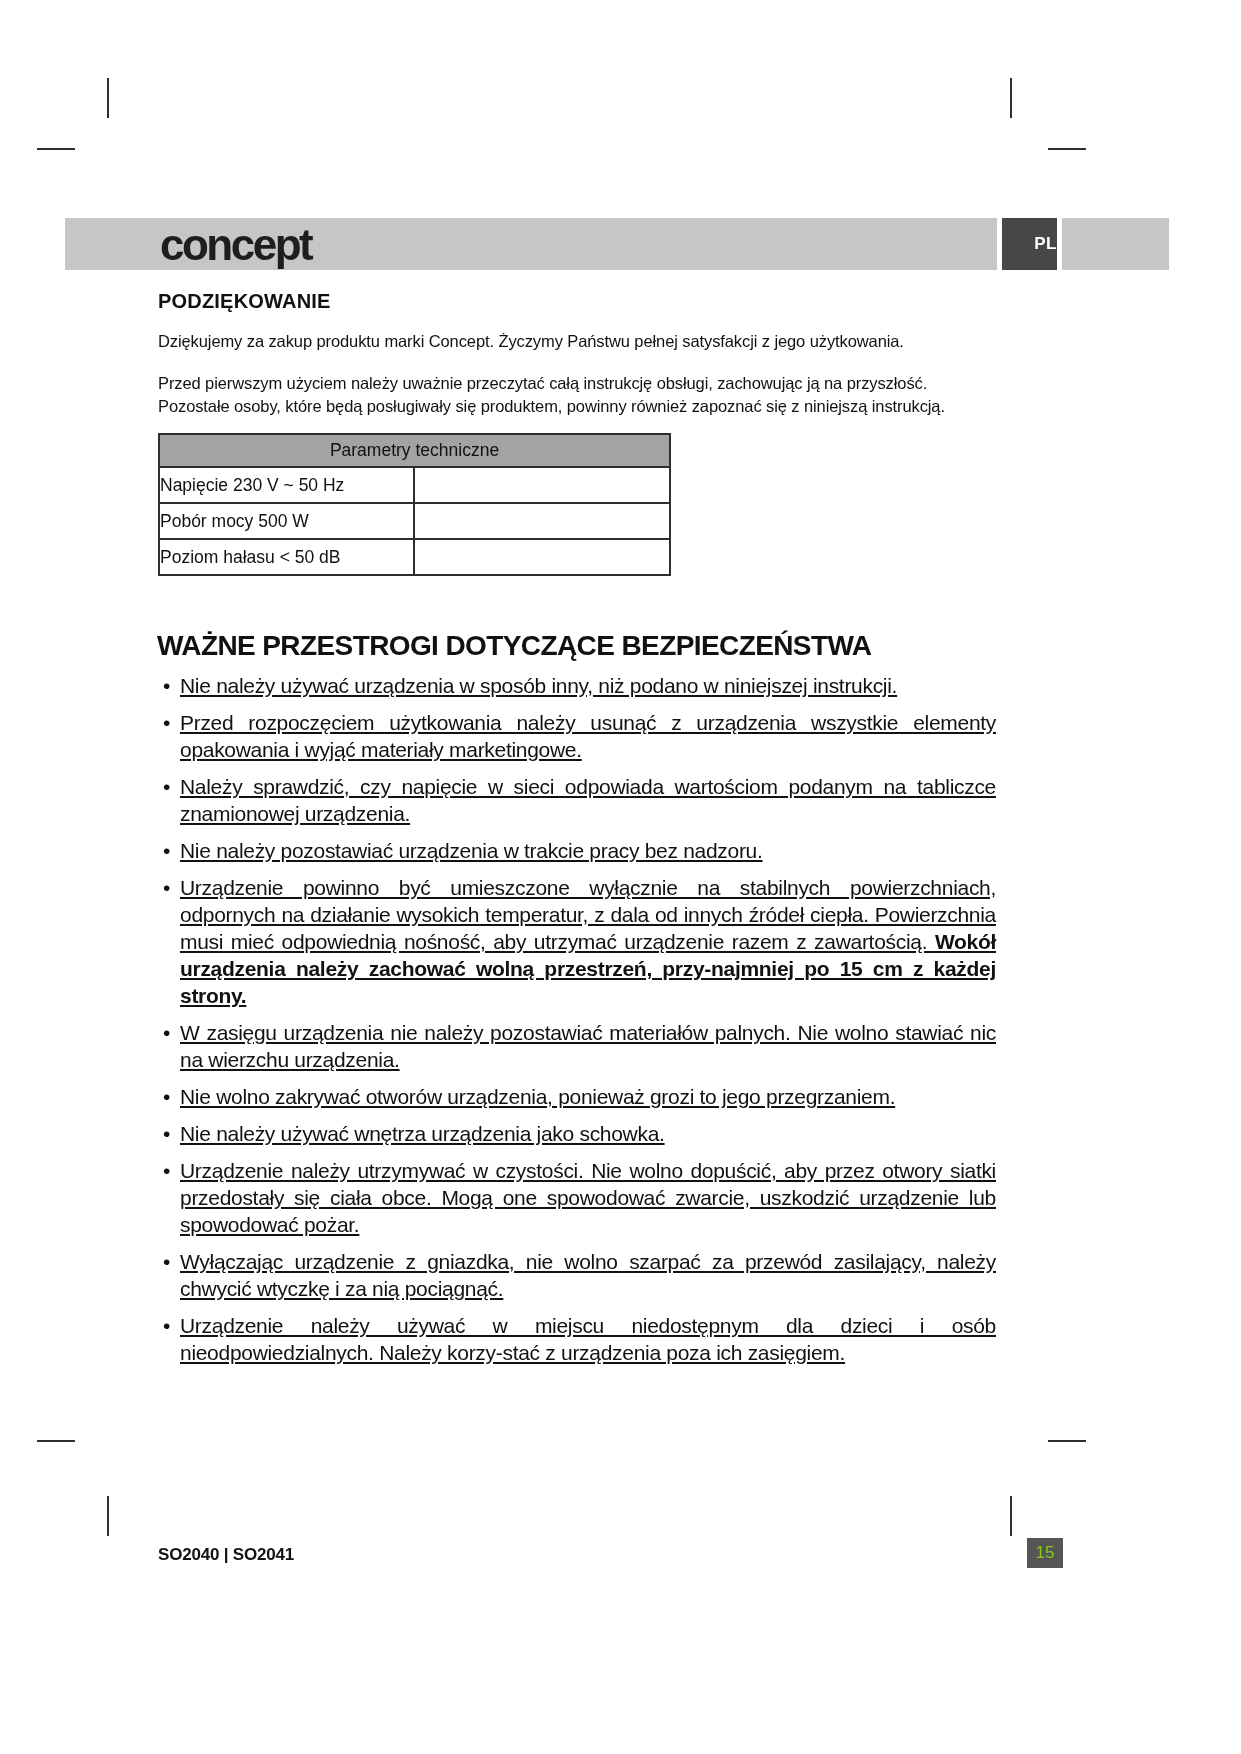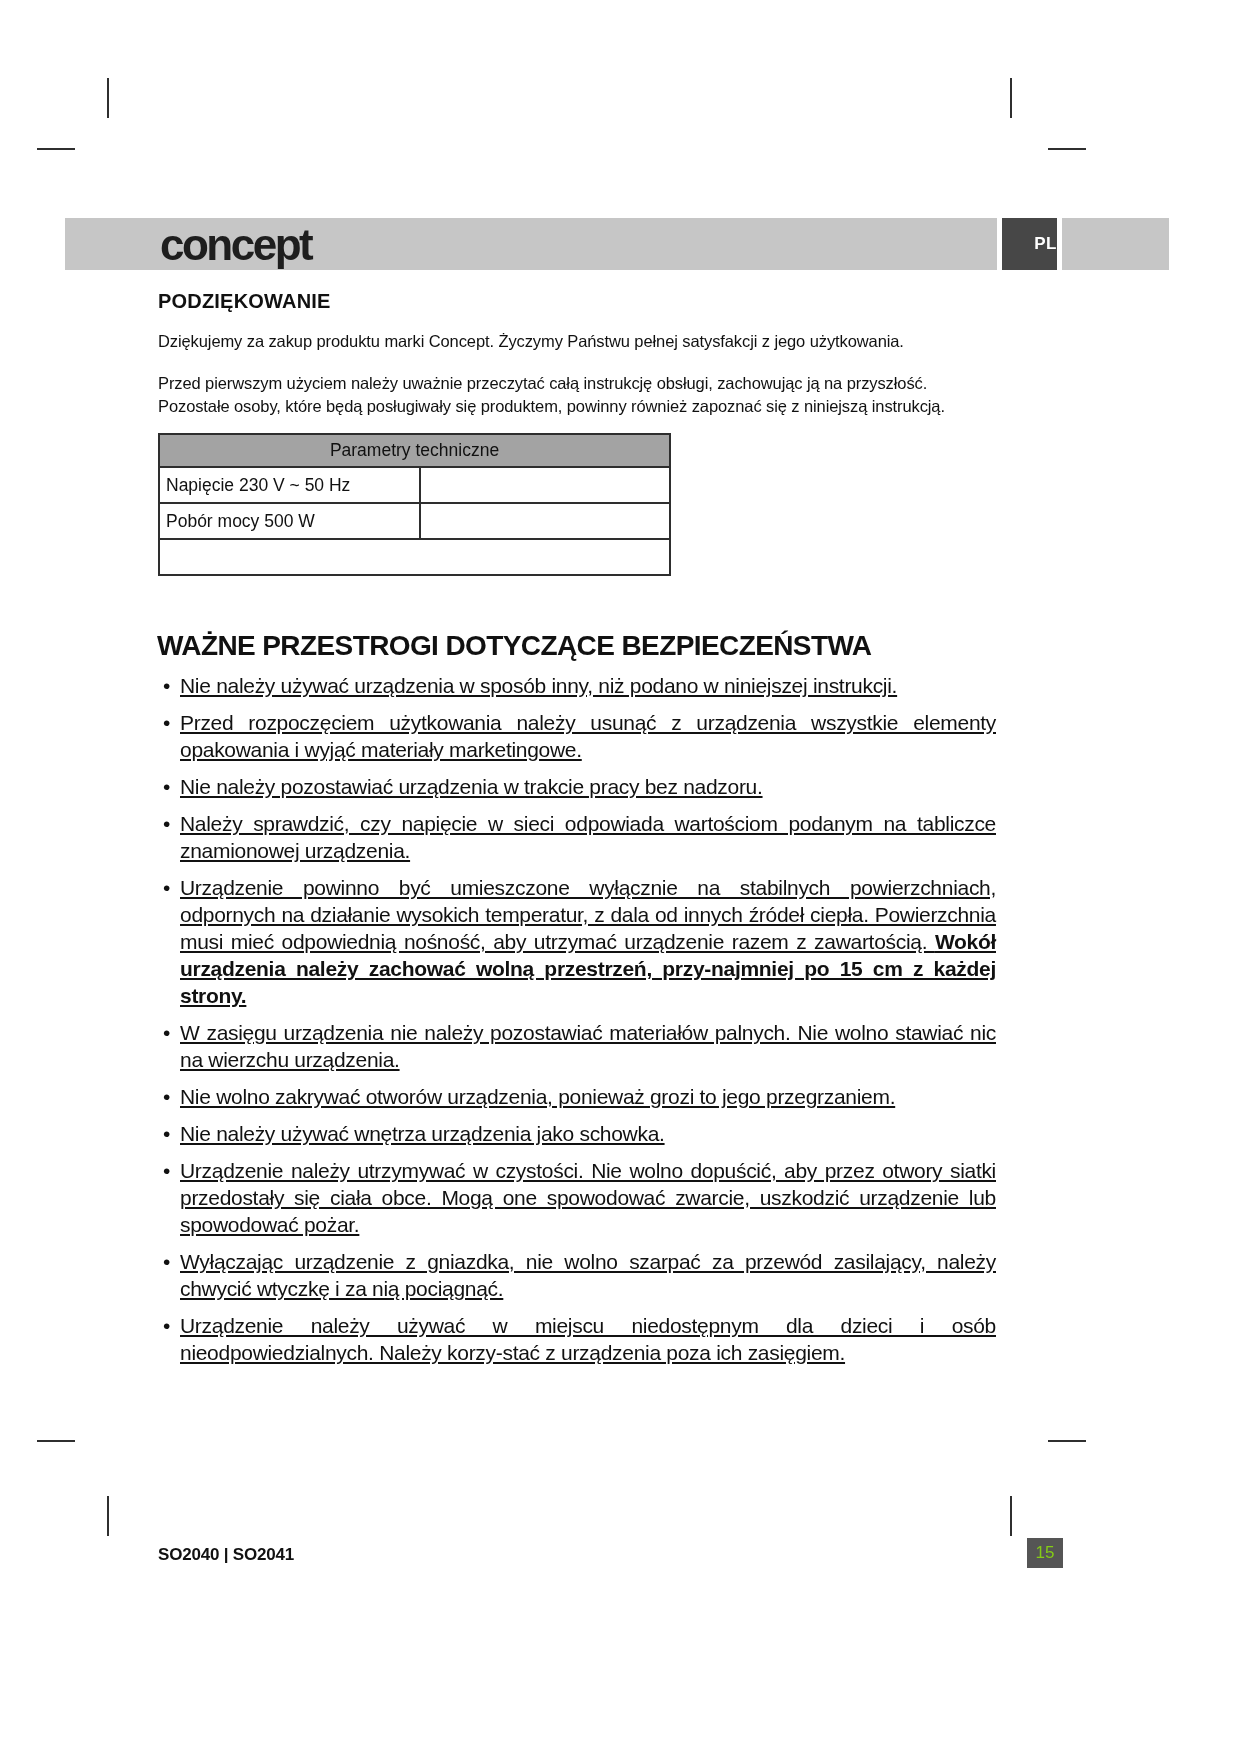--- a/index.html
+++ b/index.html
@@ -56,7 +56,7 @@
   .ptable-row:last-child{border-bottom:none;}
   .cell-label{
     width:253px;border-right:2px solid #2e2e2e;
-    display:flex;align-items:center;padding-left:6px;
+    display:flex;align-items:center;padding-left:0;
   }
   .cell-value{flex:1;}
 

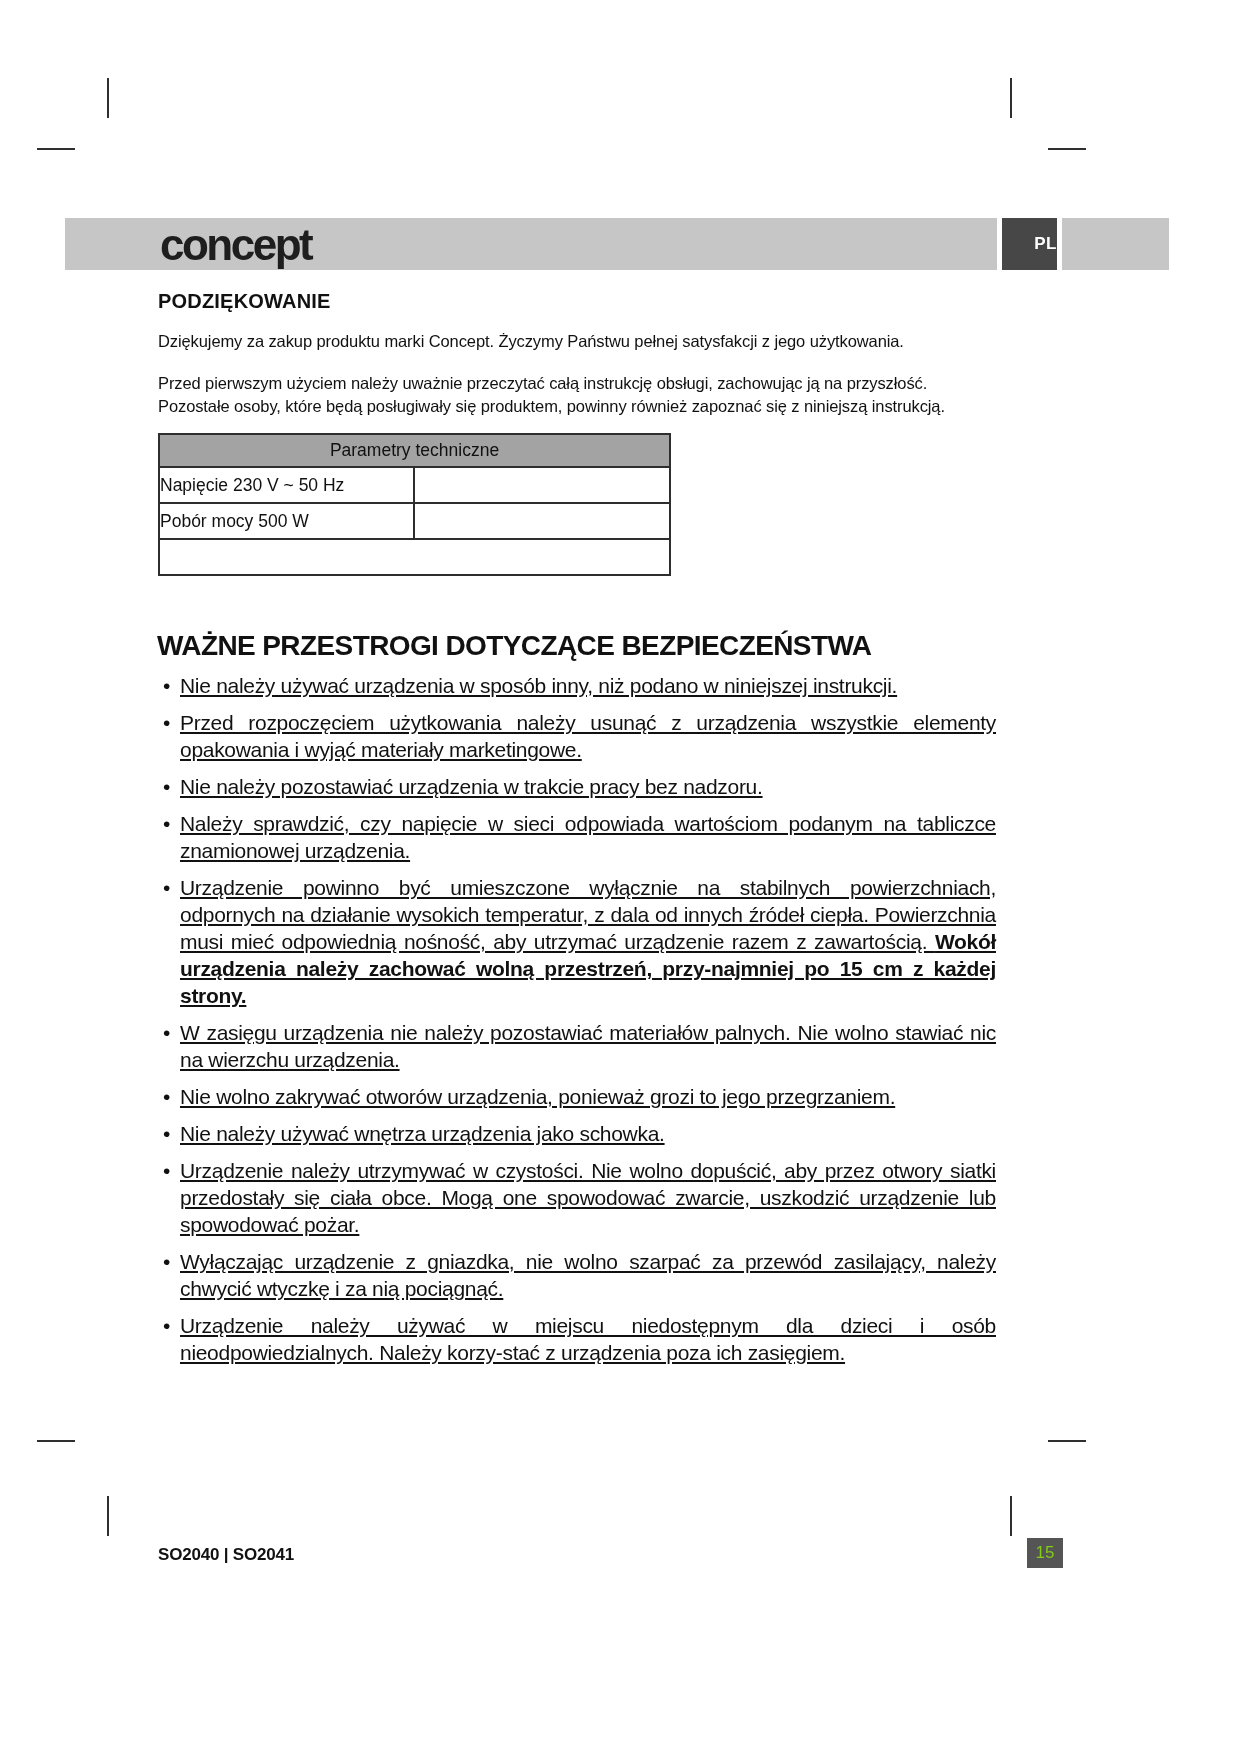--- a/index.html
+++ b/index.html
@@ -131,6 +131,7 @@
       <div class="cell-value"></div>
     </div>
     <div class="ptable-row">
+      <div class="cell-label">Poziom hałasu &lt; 50 dB</div>
       <div class="cell-value"></div>
     </div>
   </div>

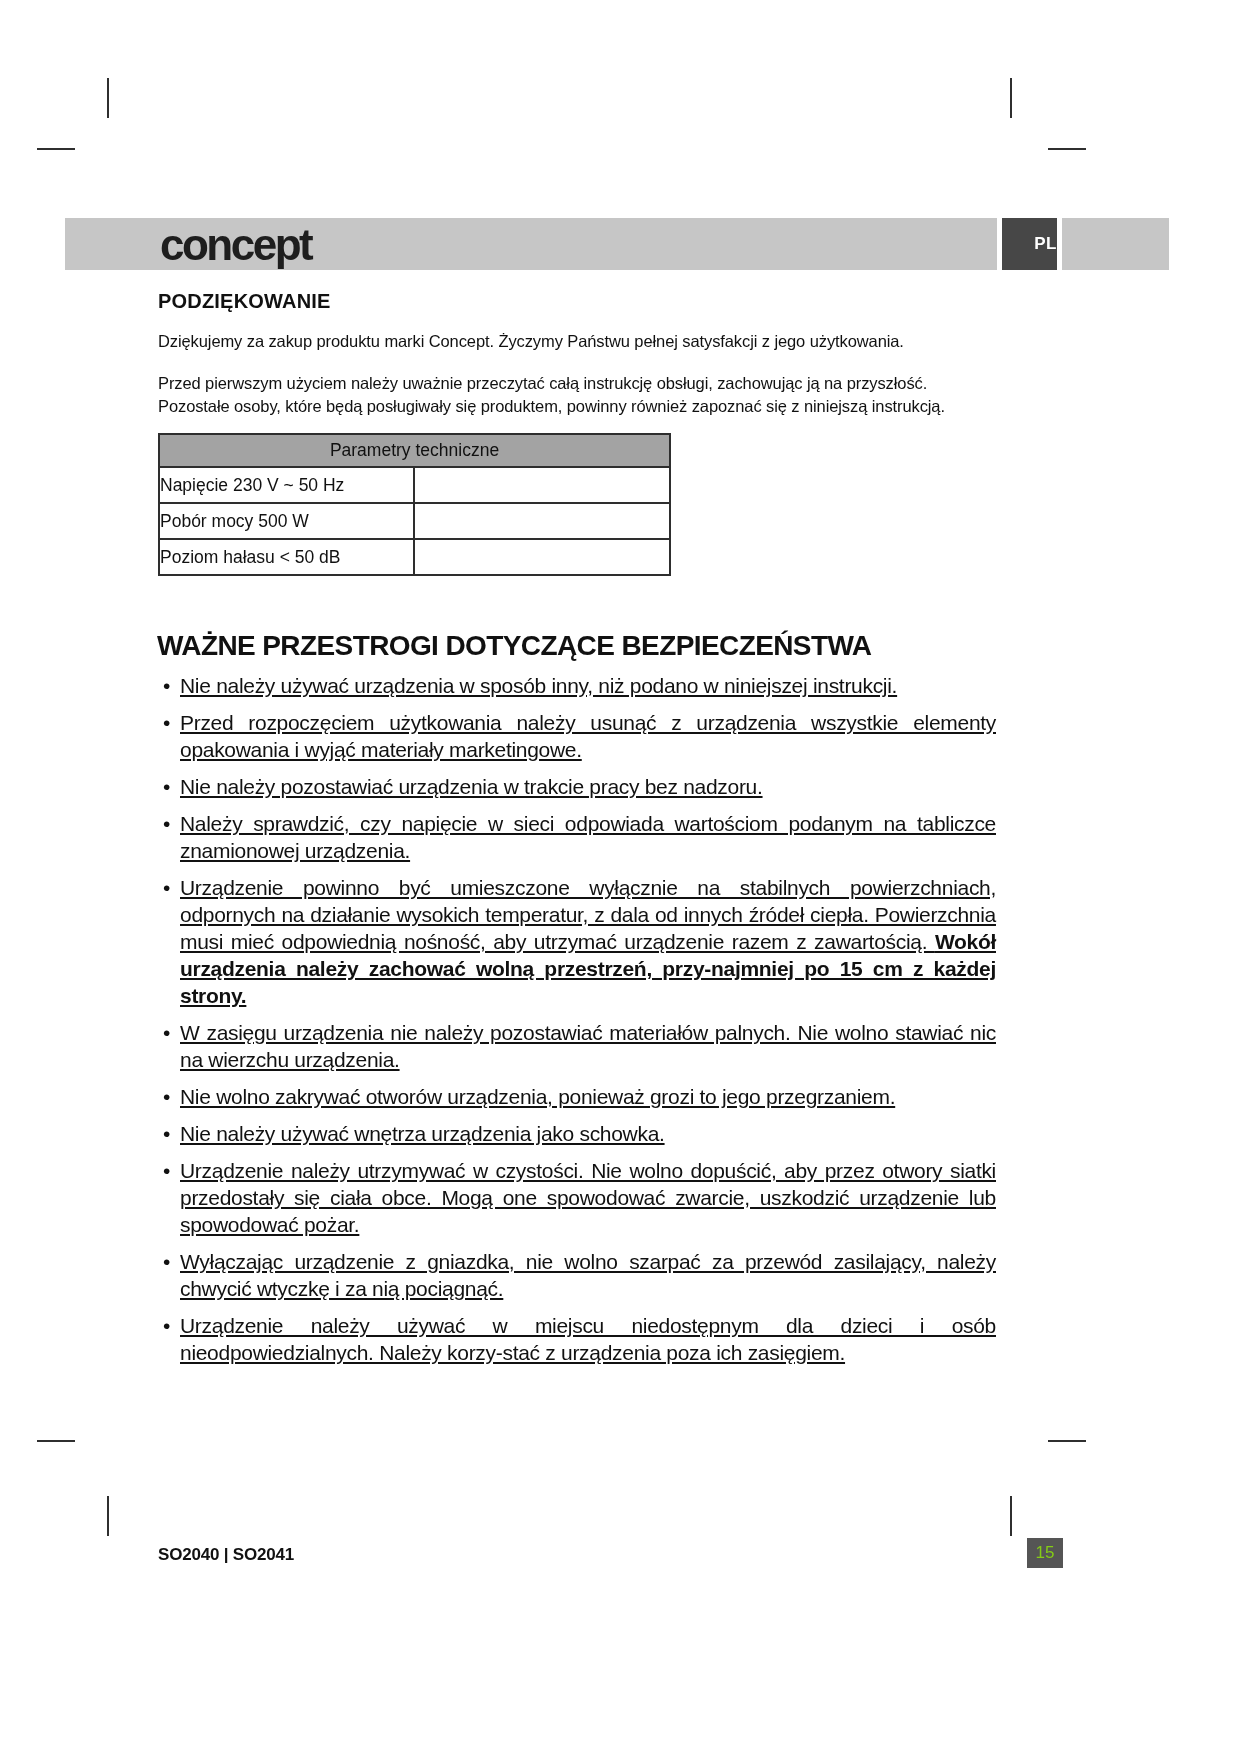--- a/index.html
+++ b/index.html
@@ -140,8 +140,8 @@
   <ul class="safety-list">
     <li><span>Nie należy używać urządzenia w sposób inny, niż podano w niniejszej instrukcji.</span><span class="bold-seg"></span></li>
     <li><span>Przed rozpoczęciem użytkowania należy usunąć z urządzenia wszystkie elementy opakowania i wyjąć materiały marketingowe.</span><span class="bold-seg"></span></li>
+    <li><span>Należy sprawdzić, czy napięcie w sieci odpowiada wartościom podanym na tabliczce znamionowej urządzenia.</span><span class="bold-seg"></span></li>
     <li><span>Nie należy pozostawiać urządzenia w trakcie pracy bez nadzoru.</span><span class="bold-seg"></span></li>
-    <li><span>Należy sprawdzić, czy napięcie w sieci odpowiada wartościom podanym na tabliczce znamionowej urządzenia.</span><span class="bold-seg"></span></li>
     <li><span>Urządzenie powinno być umieszczone wyłącznie na stabilnych powierzchniach, odpornych na działanie wysokich temperatur, z dala od innych źródeł ciepła. Powierzchnia musi mieć odpowiednią nośność, aby utrzymać urządzenie razem z zawartością. </span><span class="bold-seg">Wokół urządzenia należy zachować wolną przestrzeń, przy-najmniej po 15 cm z każdej strony.</span></li>
     <li><span>W zasięgu urządzenia nie należy pozostawiać materiałów palnych. Nie wolno stawiać nic na wierzchu urządzenia.</span><span class="bold-seg"></span></li>
     <li><span>Nie wolno zakrywać otworów urządzenia, ponieważ grozi to jego przegrzaniem.</span><span class="bold-seg"></span></li>

